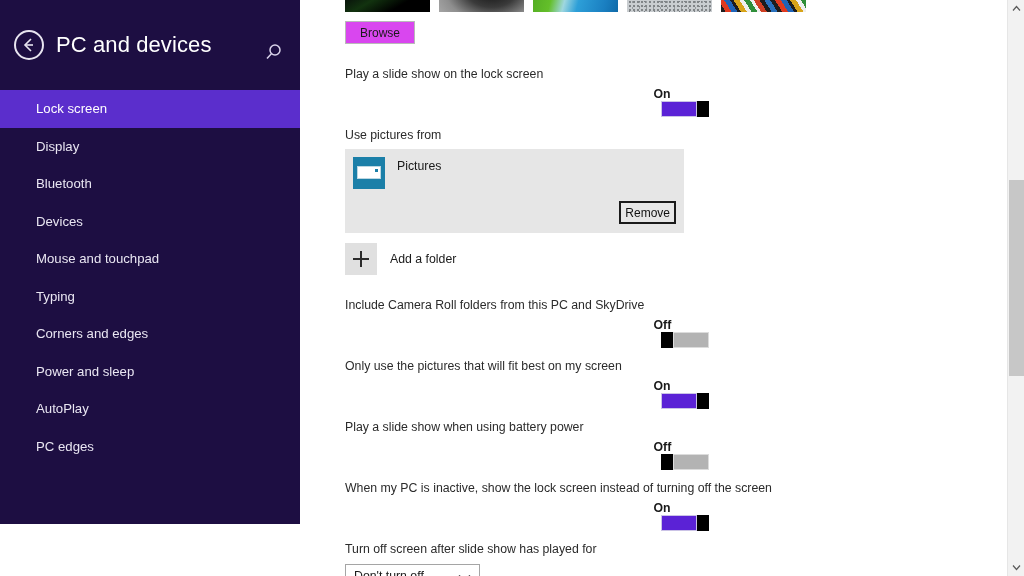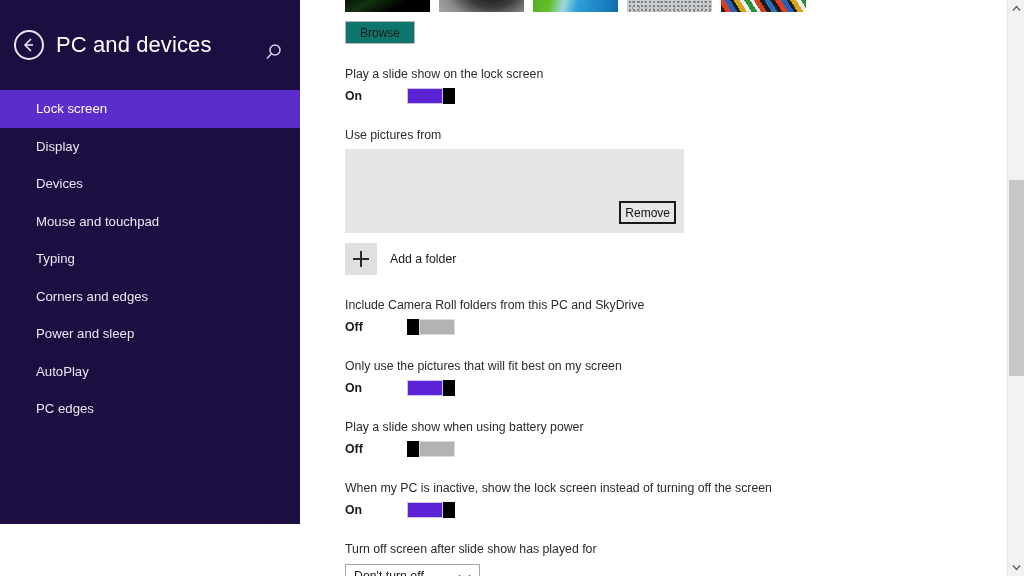--- a/index.html
+++ b/index.html
@@ -127,7 +127,7 @@
     justify-content: center;
     height: 23px;
     padding: 0 14px;
-    background: #0f766e;
+    background: #d946ef;
     border: 1px solid #b9b9b9;
     font-size: 12px;
     color: #1a1a1a;

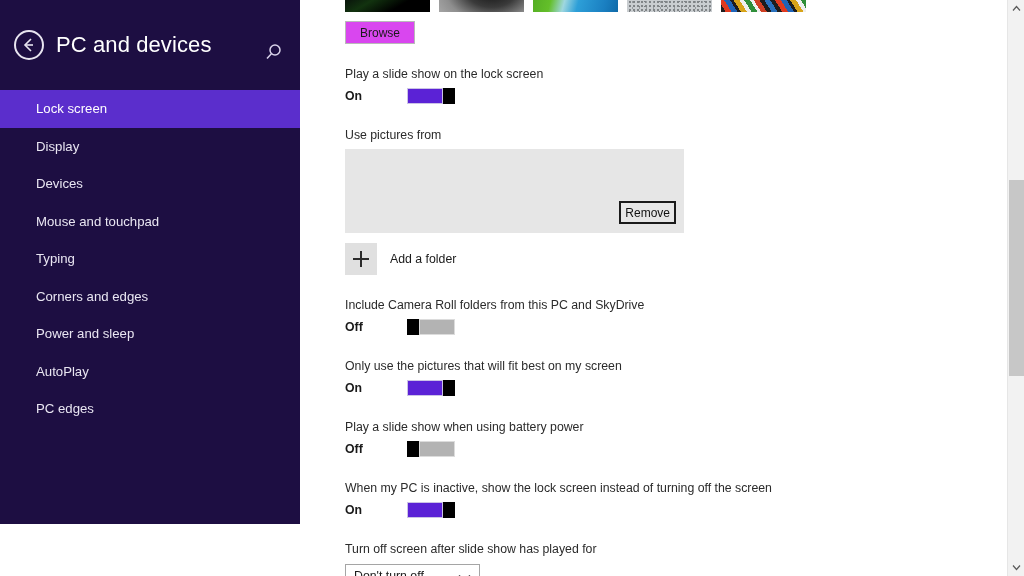--- a/index.html
+++ b/index.html
@@ -144,6 +144,7 @@
     align-items: center;
     margin-top: 6px;
     height: 18px;
+    flex-direction: column;
   }
   .onoff-text {
     width: 62px;

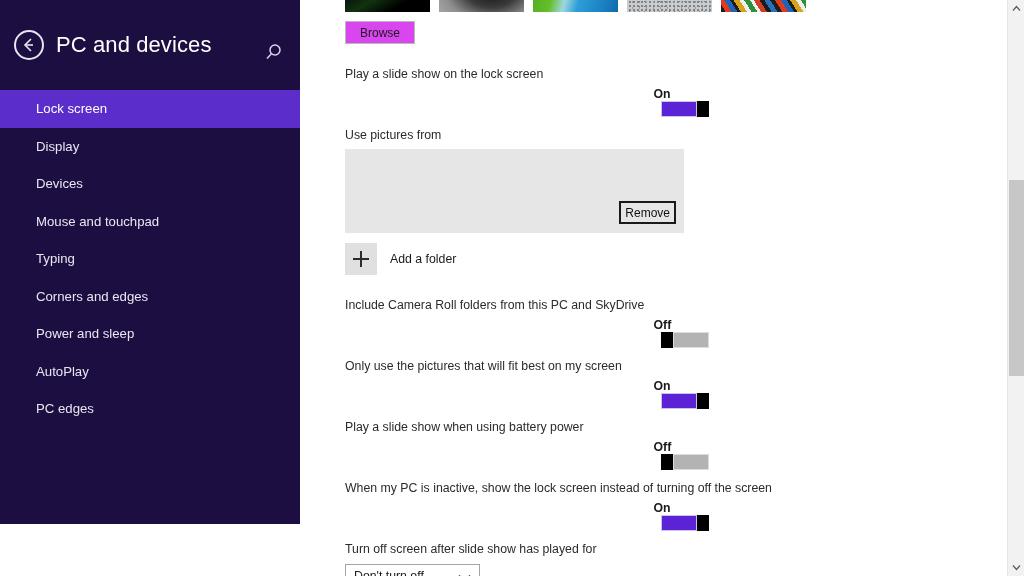--- a/index.html
+++ b/index.html
@@ -359,6 +359,12 @@
 
       <div class="sec-label">Use pictures from</div>
       <div class="pic-panel">
+        <div class="pic-row">
+          <div class="pic-icon">
+            <div class="sheet"></div>
+          </div>
+          <div class="pic-name">Pictures</div>
+        </div>
         <div class="remove-btn">Remove</div>
       </div>
 

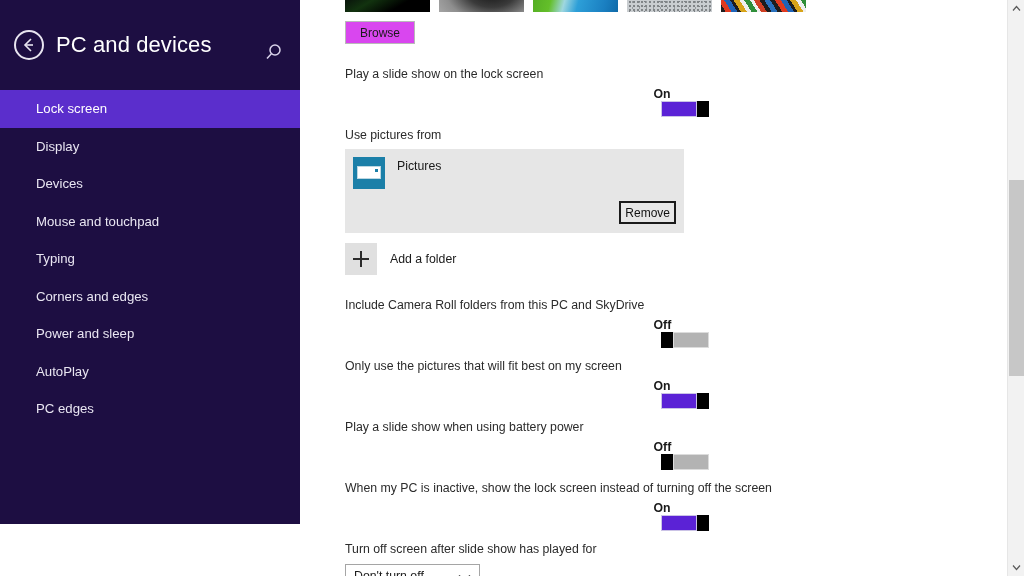--- a/index.html
+++ b/index.html
@@ -312,6 +312,9 @@
           <span>Display</span>
         </li>
       <li class="nav-item">
+          <span>Bluetooth</span>
+        </li>
+      <li class="nav-item">
           <span>Devices</span>
         </li>
       <li class="nav-item">

